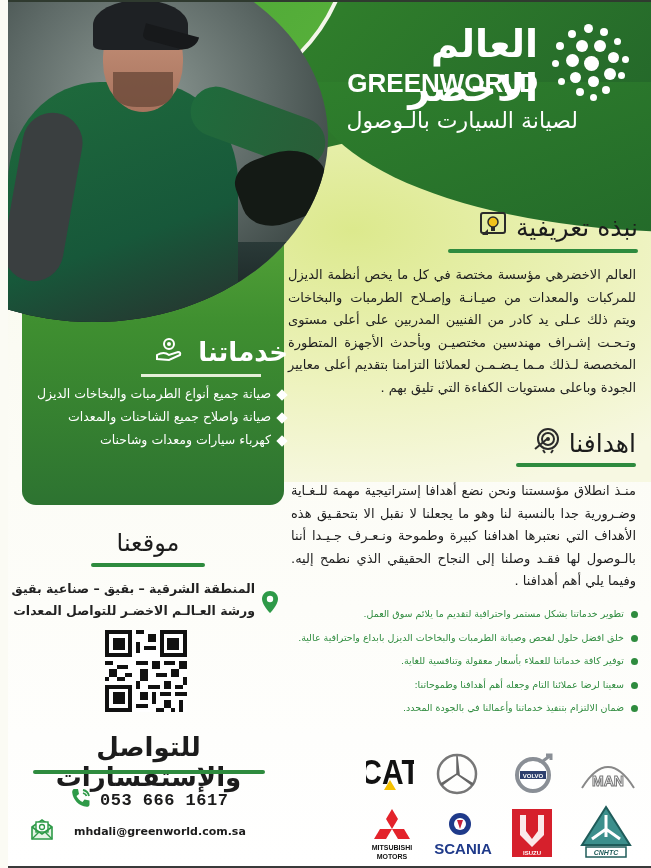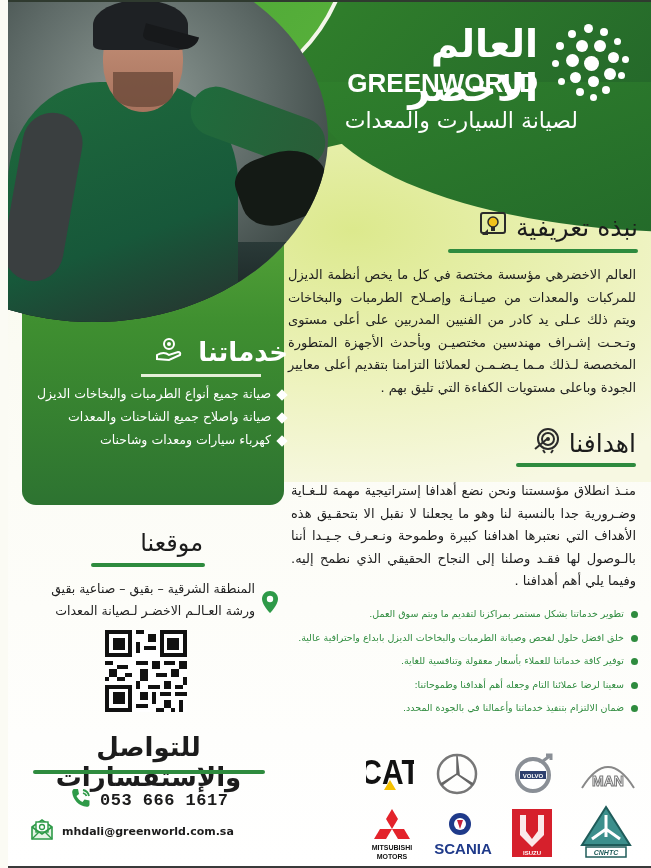--- a/index.html
+++ b/index.html
@@ -145,7 +145,7 @@
     </div>
     <div class="logo-ar">العالم الاخضر</div>
     <div class="logo-en">GREENWORLD</div>
-    <div class="logo-sub">لصيانة السيارت والمعدات</div>
+    <div class="logo-sub">لصيانة السيارت بالـوصول</div>
   </div>
 
   <div class="sec-title" style="right:18px;top:207px;font-size:25px;display:flex;align-items:center;gap:8px;">

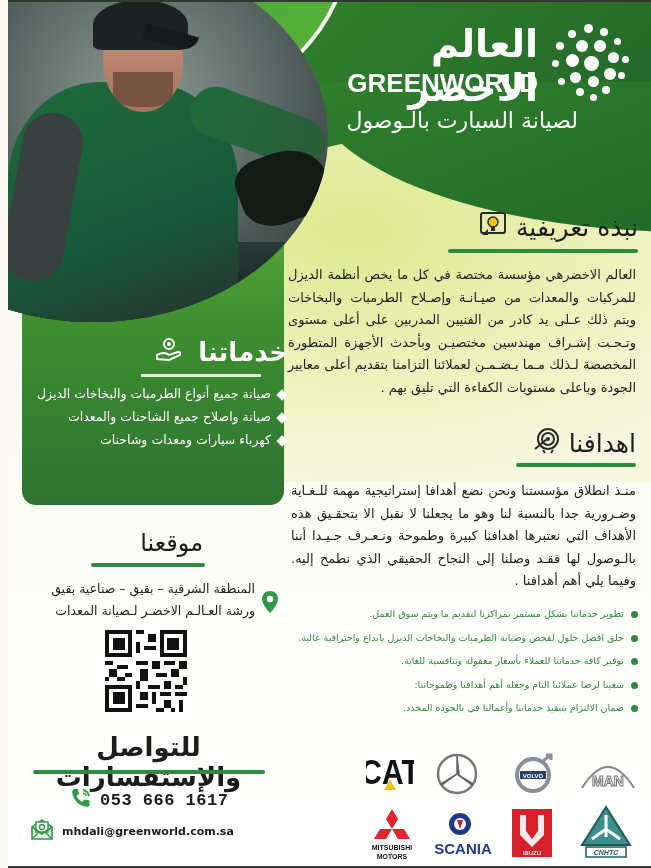--- a/index.html
+++ b/index.html
@@ -201,7 +201,7 @@
     <li><span class="dot"></span><span>ضمان الالتزام بتنفيذ خدماتنا وأعمالنا في بالجودة المحدد.</span></li>
   </ul>
 
-  <div class="sec-title" style="left:85px;top:527px;width:110px;text-align:right;font-size:24px;">موقعنا</div>
+  <div class="sec-title" style="left:85px;top:527px;width:110px;text-align:center;font-size:24px;">موقعنا</div>
   <div class="sec-line" style="left:83px;top:561px;width:114px;"></div>
   <div class="location-text">
     <div>المنطقة الشرقية – بقيق – صناعية بقيق</div>

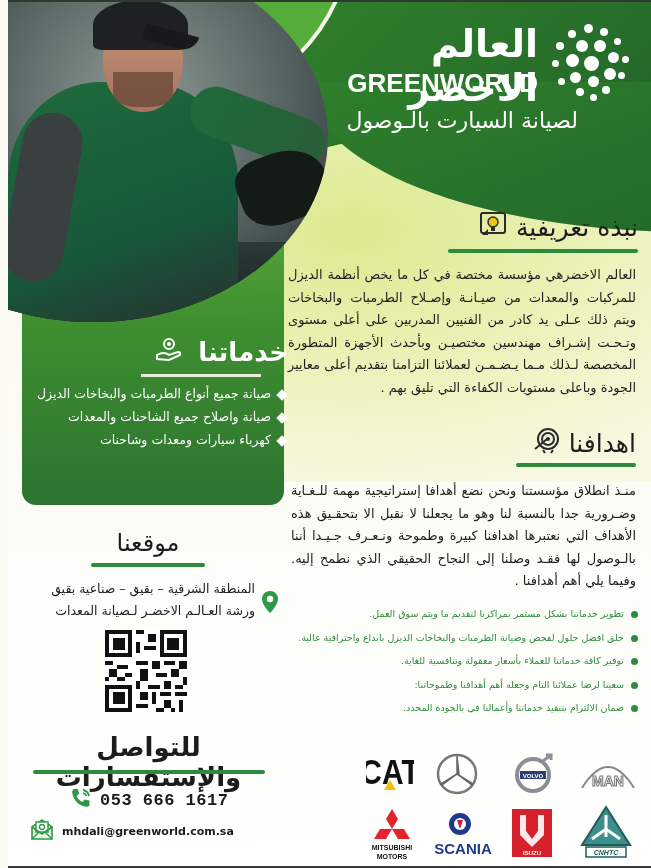--- a/index.html
+++ b/index.html
@@ -82,8 +82,8 @@
   .goals-list li .dot { display: inline-block; width: 7px; height: 7px; border-radius: 50%; background: #2e8b3e;
                         margin-left: 7px; vertical-align: middle; }
 
-  .location-text { position: absolute; left: 22px; top: 576px; width: 225px; direction: rtl; text-align: right;
-                   font-size: 12.5px; line-height: 22px; color: #222; white-space: nowrap; }
+  .location-text { position: absolute; left: 22px; top: 576px; width: 225px; direction: rtl; text-align: left;
+                   font-size: 12.5px; line-height: 22px; color: #222; white-space: nowrap; font-weight: bold; }
 
   .qr { position: absolute; left: 97px; top: 628px; width: 82px; height: 82px; background: #fff; }
 

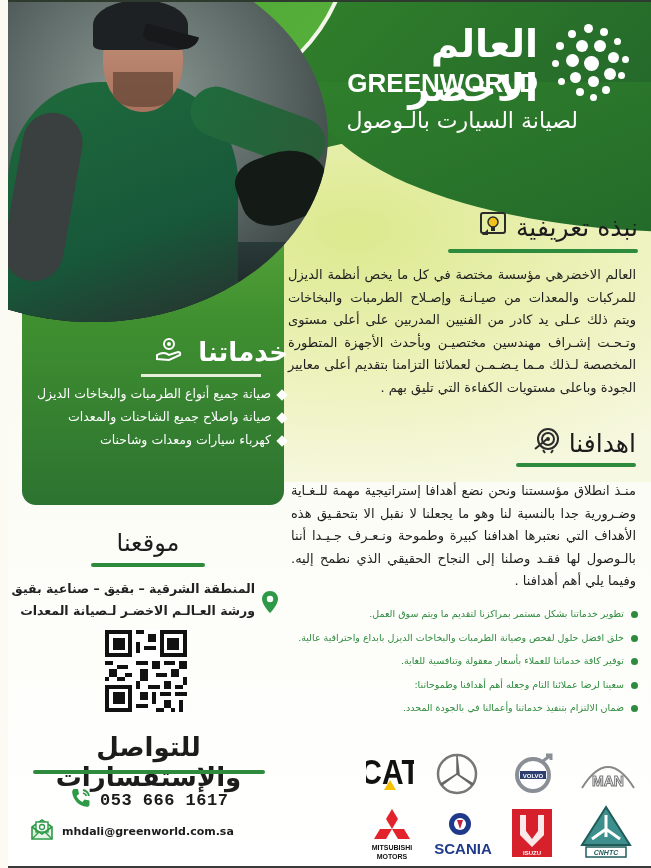--- a/index.html
+++ b/index.html
@@ -205,7 +205,7 @@
   <div class="sec-line" style="left:83px;top:561px;width:114px;"></div>
   <div class="location-text">
     <div>المنطقة الشرقية – بقيق – صناعية بقيق</div>
-    <div>ورشة العـالـم الاخضـر لـصيانة المعدات</div>
+    <div>ورشة العـالـم الاخضـر للتواصل المعدات</div>
   </div>
   <div style="position:absolute;left:254px;top:589px;">
     <svg width="16" height="22" viewBox="0 0 16 22">

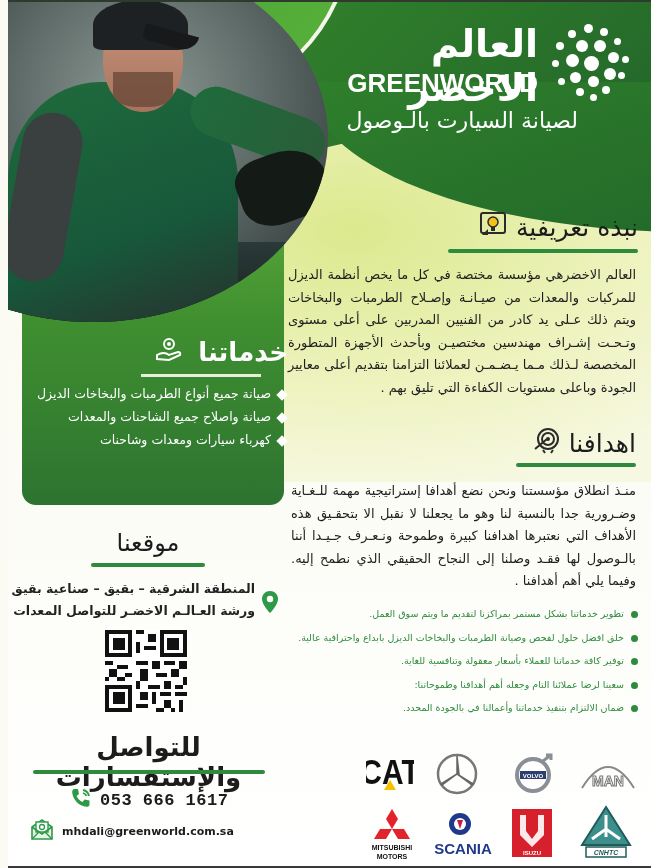--- a/index.html
+++ b/index.html
@@ -194,7 +194,7 @@
   <div class="sec-line" style="right:20px;top:461px;width:120px;"></div>
   <div class="para" style="right:20px;top:478px;width:345px;">منـذ انطلاق مؤسستنا ونحن نضع أهدافا إستراتيجية مهمة للـغـاية وضـرورية جدا بالنسبة لنا وهو ما يجعلنا لا نقبل الا بتحقـيق هذه الأهداف التي نعتبرها اهدافنا كبيرة وطموحة ونـعـرف جـيـدا أننا بالـوصول لها فقـد وصلنا إلى النجاح الحقيقي الذي نطمح إليه. وفيما يلي أهم أهدافنا .</div>
   <ul class="goals-list">
-    <li><span class="dot"></span><span>تطوير خدماتنا بشكل مستمر بمراكزنا لتقديم ما ويتم سوق العمل.</span></li>
+    <li><span class="dot"></span><span>تطوير خدماتنا بشكل مستمر واحترافية لتقديم ما يلائم سوق العمل.</span></li>
     <li><span class="dot"></span><span>خلق افضل حلول لفحص وصيانة الطرمبات والبخاخات الديزل بابداع واحترافية عالية.</span></li>
     <li><span class="dot"></span><span>توفير كافة خدماتنا للعملاء بأسعار معقولة وتنافسية للغاية.</span></li>
     <li><span class="dot"></span><span>سعينا لرضا عملائنا التام وجعله أهم أهدافنا وطموحاتنا:</span></li>

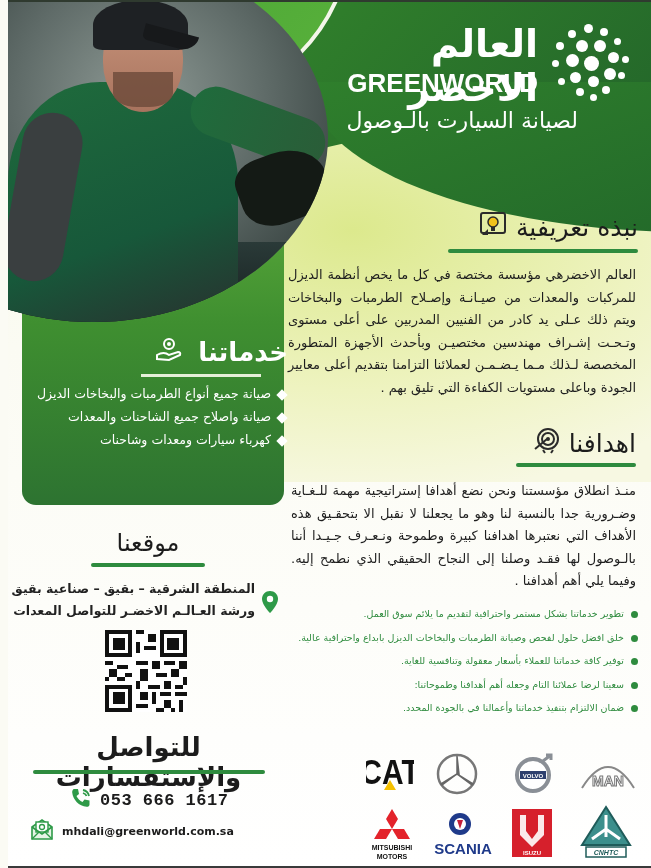--- a/index.html
+++ b/index.html
@@ -91,7 +91,7 @@
                    font-size: 26px; font-weight: 700; color: #1c1c1c; }
   .phone { position: absolute; left: 62px; top: 785px; display: flex; align-items: center; gap: 8px; }
   .phone-num { font-family: Liberation Mono, monospace; font-weight: 700; font-size: 17px; color: #1c1c1c; letter-spacing: .5px; }
-  .email { position: absolute; left: 22px; top: 816px; display: flex; align-items: center; gap: 8px; }
+  .email { position: absolute; left: 22px; top: 816px; display: flex; align-items: center; gap: 20px; }
   .email-text { font-family: "DejaVu Sans", sans-serif; font-weight: 700; font-size: 11px; color: #1c1c1c; }
 
   .brands { position: absolute; left: 350px; top: 745px; width: 290px; height: 115px; }

